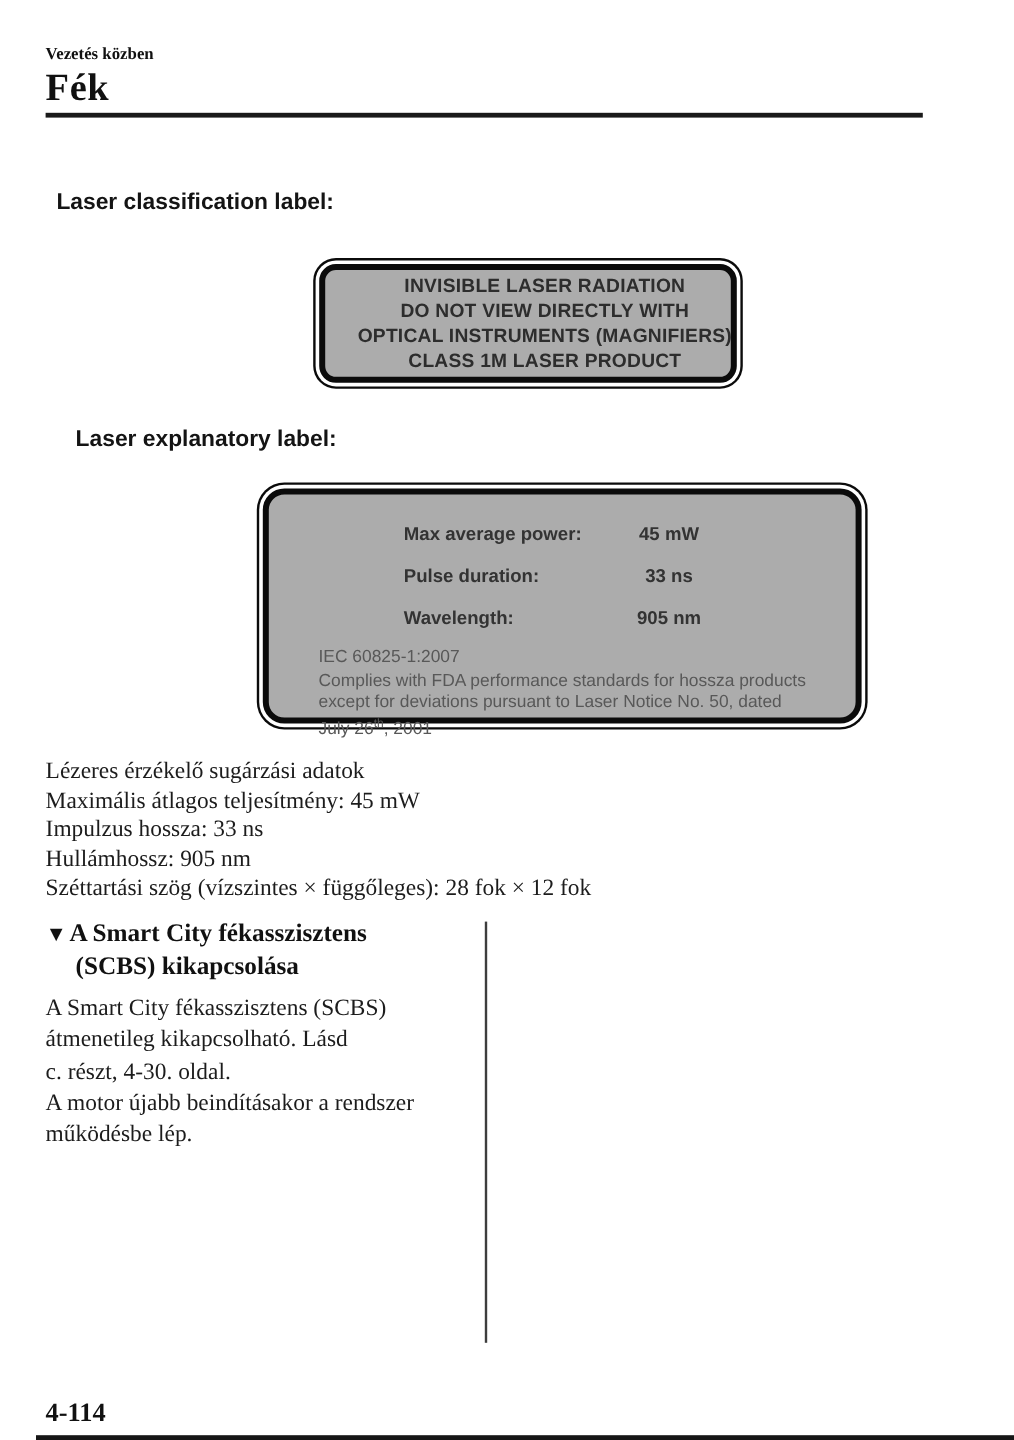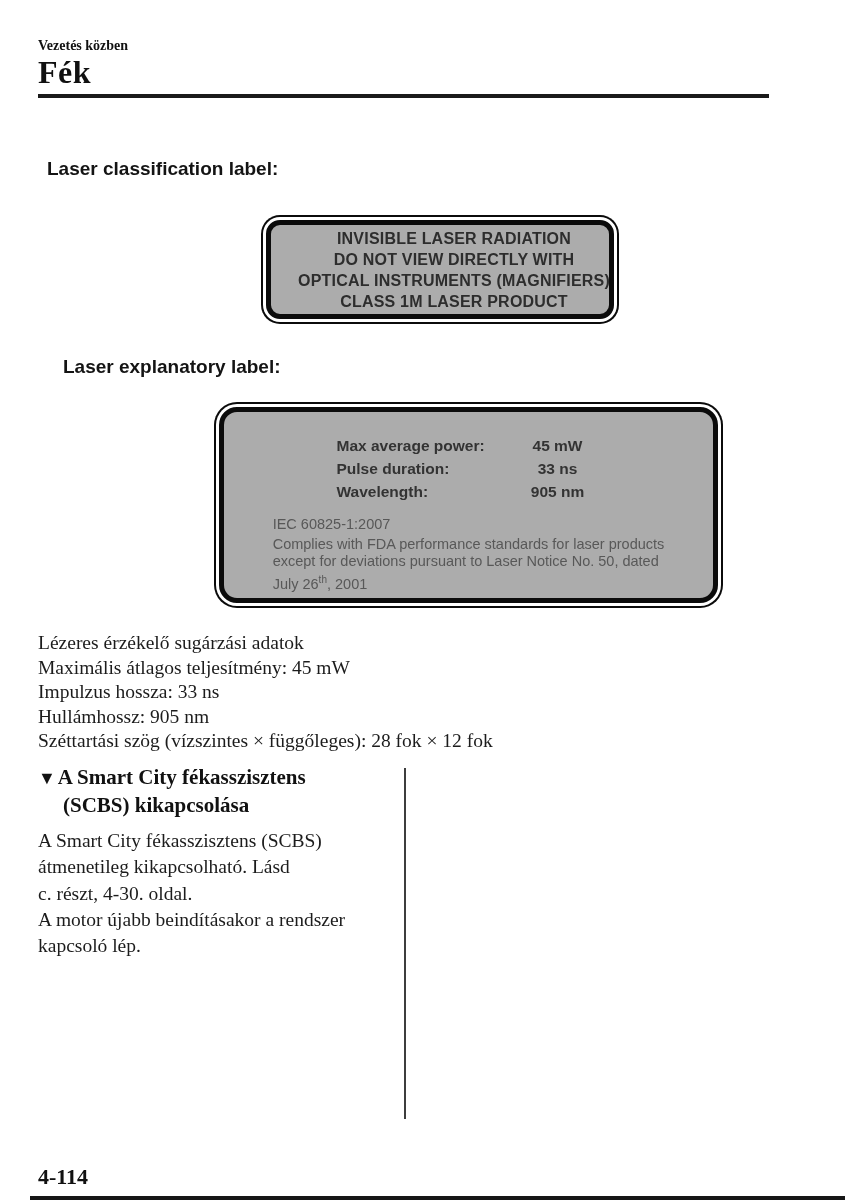--- a/index.html
+++ b/index.html
@@ -60,7 +60,7 @@
     justify-content:flex-start;
     padding-top:22px;
   }
-  .param-table { display:grid; grid-template-columns:178px 86px; row-gap:0; }
+  .param-table { display:grid; grid-template-columns:178px 86px; row-gap:12px; }
   .param-name {
     font-weight:700; font-size:15.5px; line-height:23px;
     color:#333333; text-align:left; white-space:nowrap;

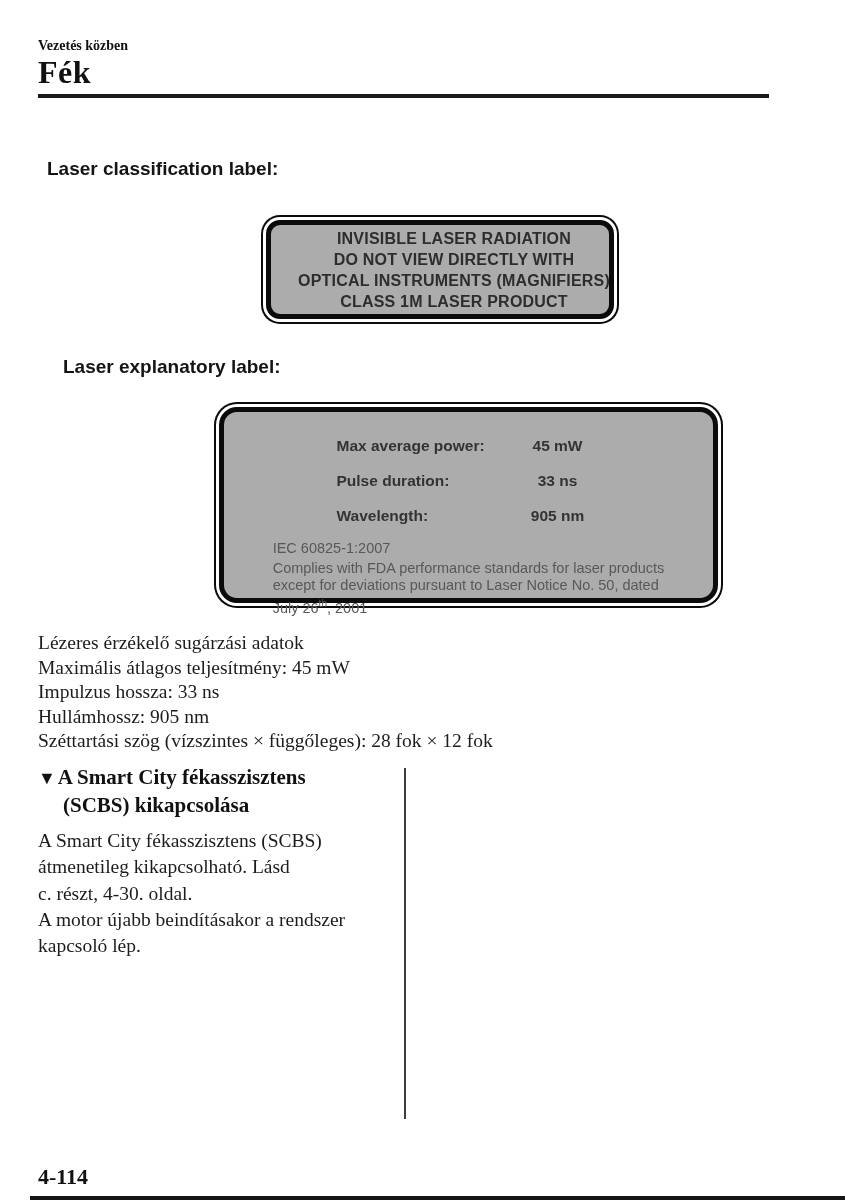--- a/index.html
+++ b/index.html
@@ -141,7 +141,7 @@
   </div>
   <div class="iec-block">
     <div class="std">IEC 60825-1:2007</div>
-    <div>Complies with FDA performance standards for laser products</div>
+    <div>Complies with FDA performance standards for hossza products</div>
     <div>except for deviations pursuant to Laser Notice No. 50, dated</div>
     <div><span>July 26</span><sup>th</sup><span>, 2001</span></div>
   </div>

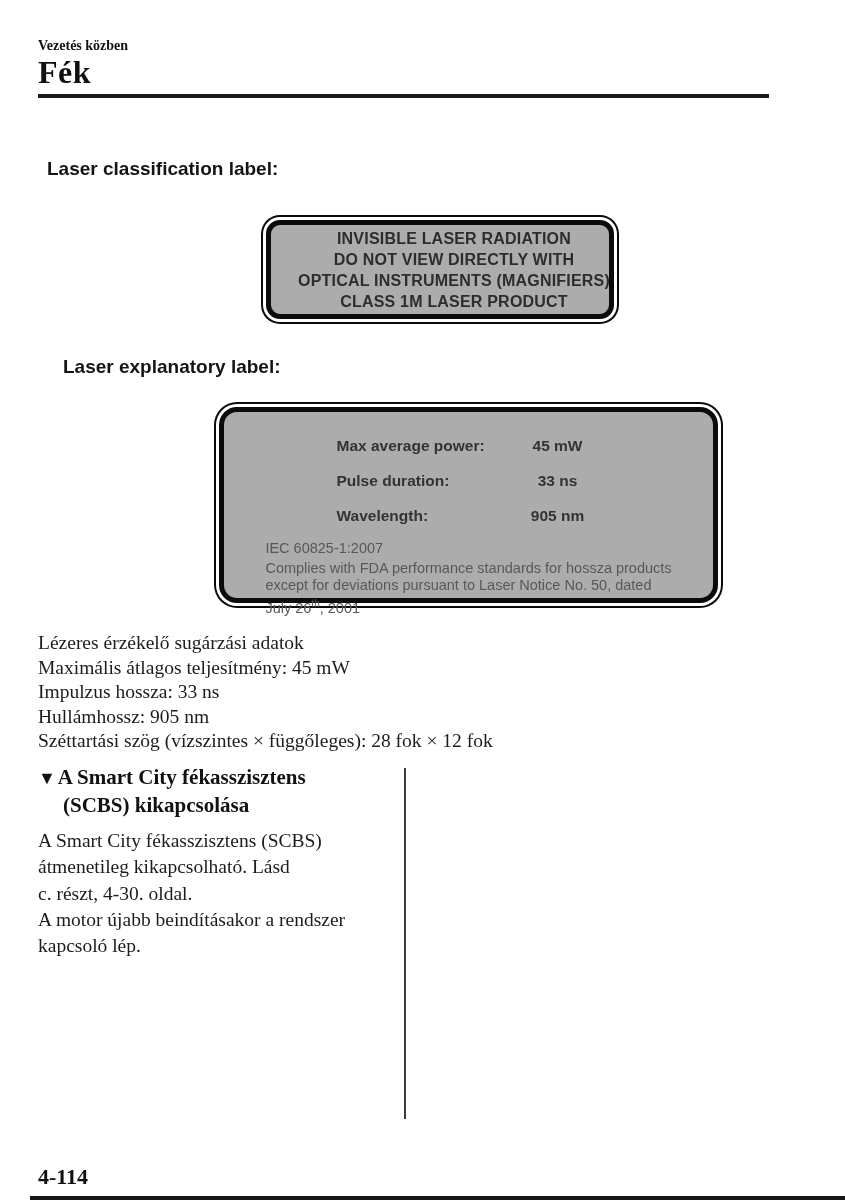--- a/index.html
+++ b/index.html
@@ -164,7 +164,7 @@
   <div>átmenetileg kikapcsolható. Lásd</div>
   <div>c. részt, 4-30. oldal.</div>
   <div>A motor újabb beindításakor a rendszer</div>
-  <div>kapcsoló lép.</div>
+  <div>működésbe lép.</div>
 </div>
 
 <div class="abs col-divider"></div>

